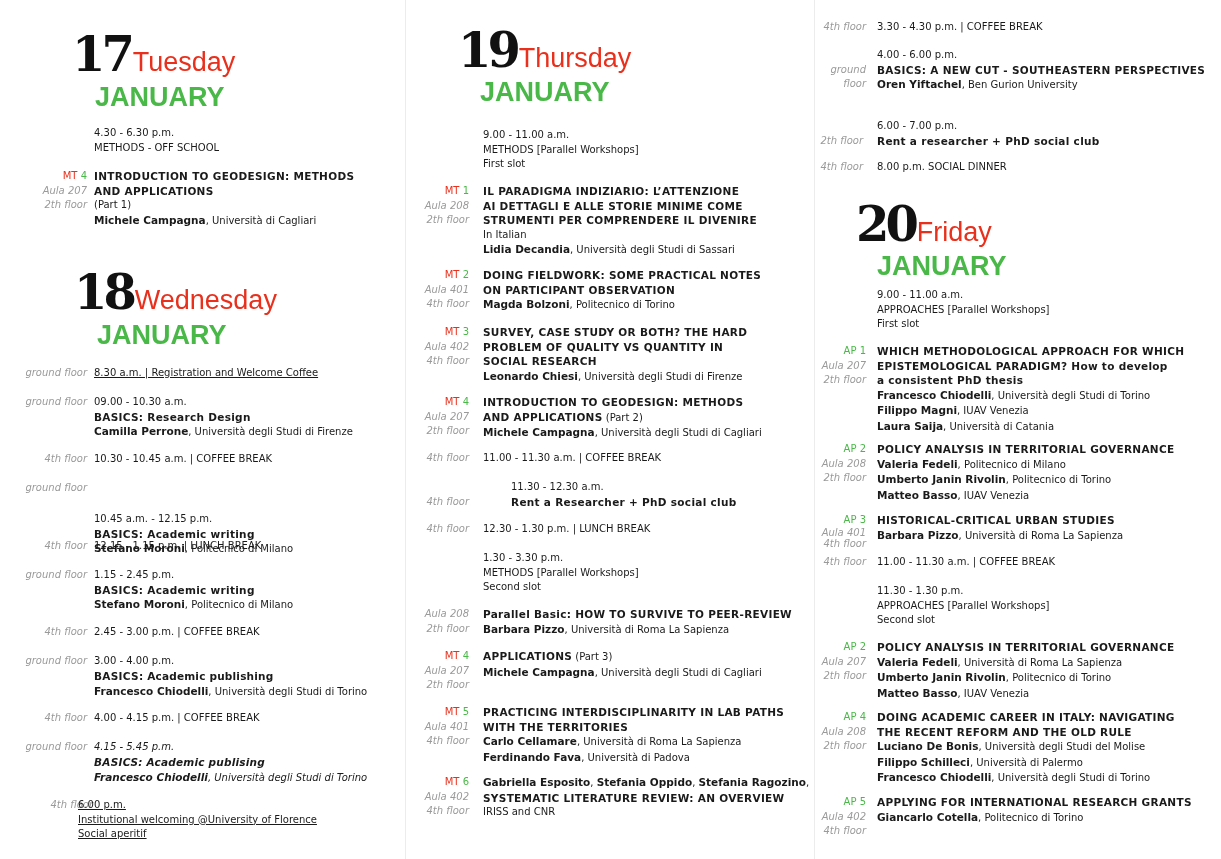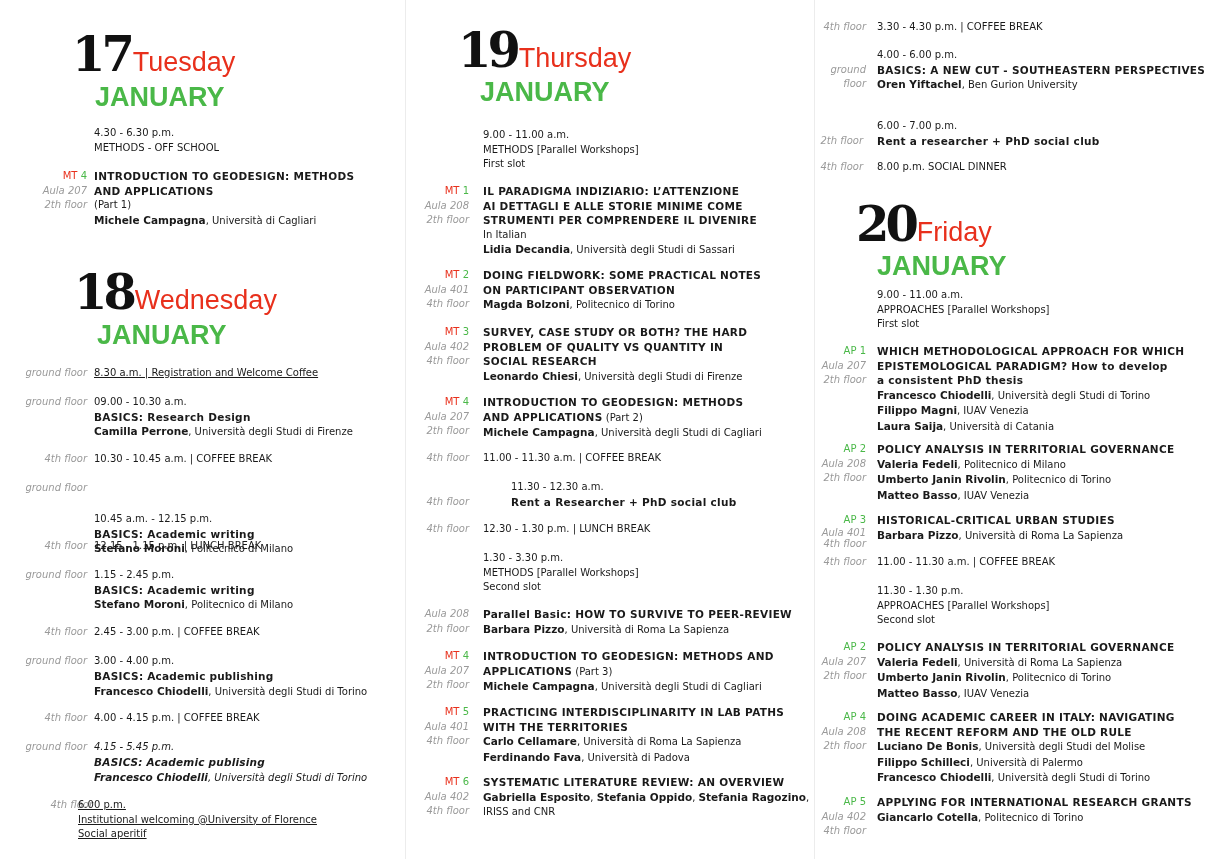--- a/index.html
+++ b/index.html
@@ -274,7 +274,6 @@
       <span style="display:block">2th floor</span>
     </div>
     <div class="body" style="left:77px;">
-      <span class="line title">INTRODUCTION TO GEODESIGN: METHODS AND</span>
       <span class="line title"><span>APPLICATIONS</span><span class="plain"> (Part 3)</span></span>
       <span class="line"><span class="name">Michele Campagna</span><span class="aff">, Università degli Studi di Cagliari</span></span>
     </div>

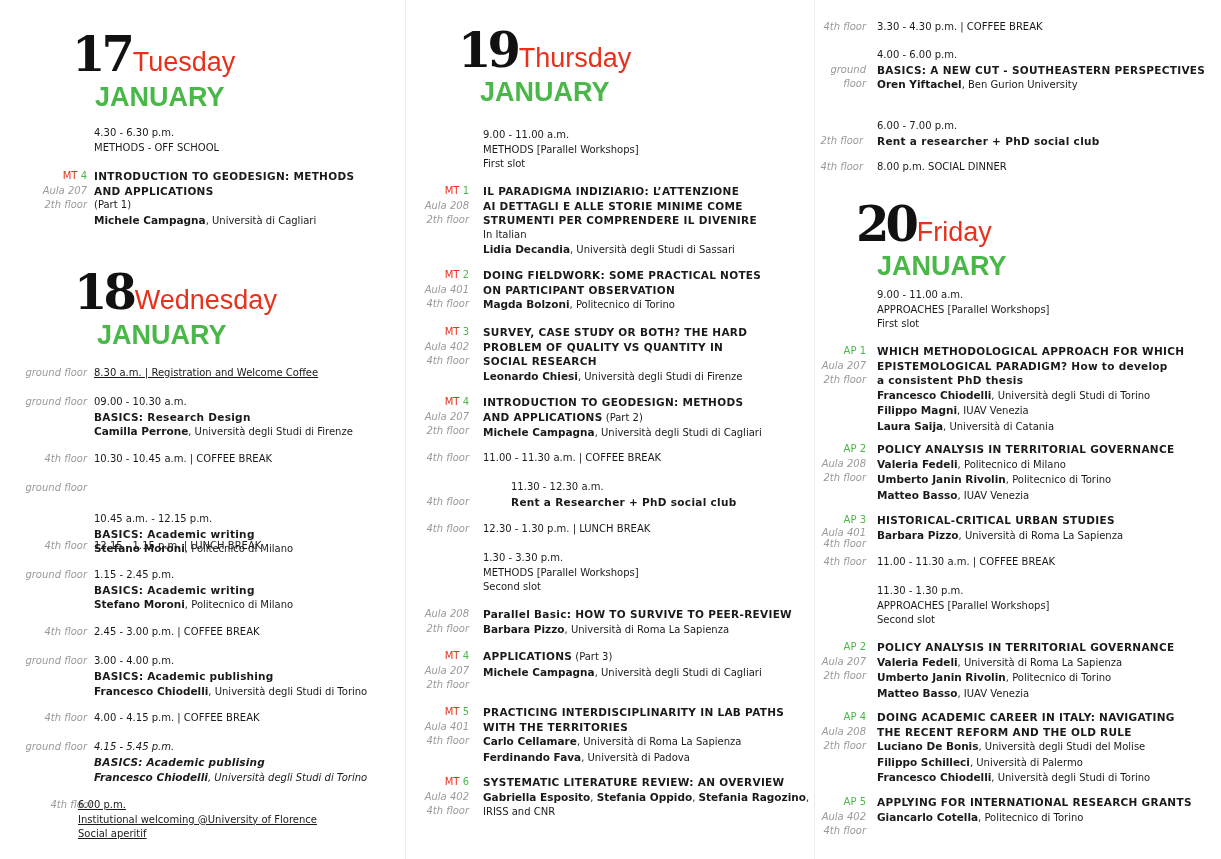--- a/index.html
+++ b/index.html
@@ -300,8 +300,8 @@
       <span style="display:block">4th floor</span>
     </div>
     <div class="body" style="left:77px;">
+      <span class="line"><span class="name">Gabriella Esposito</span><span class="aff">, </span><span class="name">Stefania Oppido</span><span class="aff">, </span><span class="name">Stefania Ragozino</span><span class="aff">,</span></span>
       <span class="line title">SYSTEMATIC LITERATURE REVIEW: AN OVERVIEW</span>
-      <span class="line"><span class="name">Gabriella Esposito</span><span class="aff">, </span><span class="name">Stefania Oppido</span><span class="aff">, </span><span class="name">Stefania Ragozino</span><span class="aff">,</span></span>
       <span class="line">IRISS and CNR</span>
     </div>
   </div>

